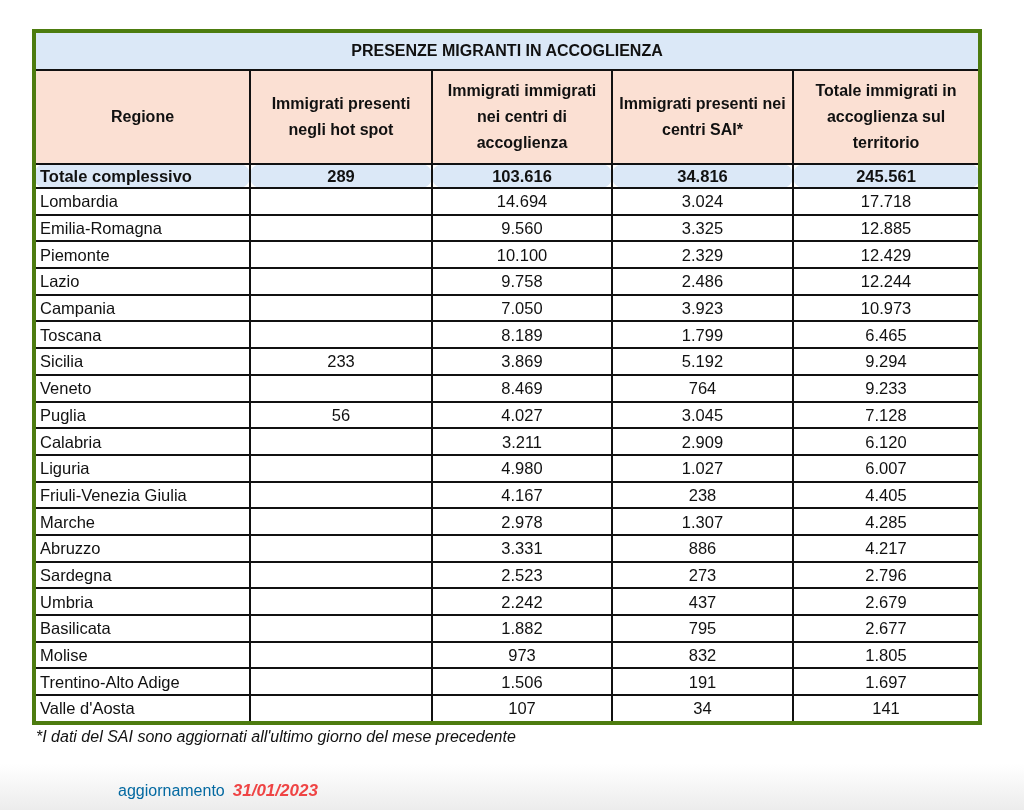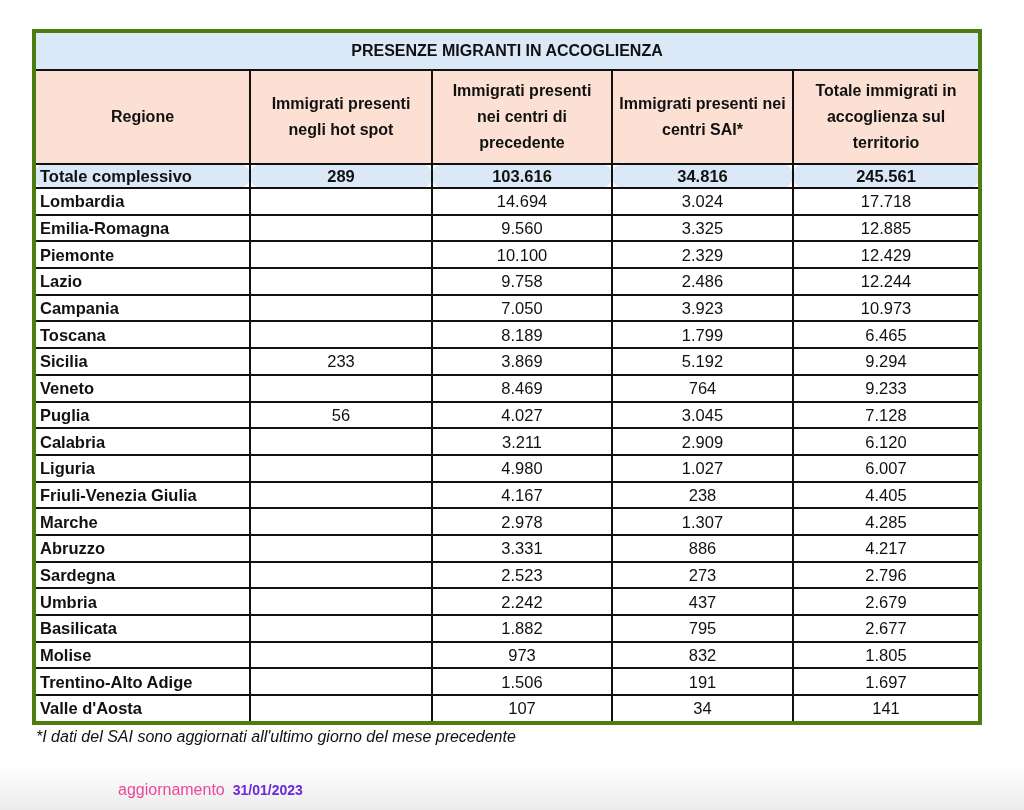--- a/index.html
+++ b/index.html
@@ -60,7 +60,7 @@
     <tr class="head-row">
       <th>Regione</th>
       <th>Immigrati presenti negli hot spot</th>
-      <th>Immigrati presenti nei centri di precedente</th>
+      <th>Immigrati immigrati nei centri di accoglienza</th>
       <th>Immigrati presenti nei centri SAI*</th>
       <th>Totale immigrati in accoglienza sul territorio</th>
     </tr>

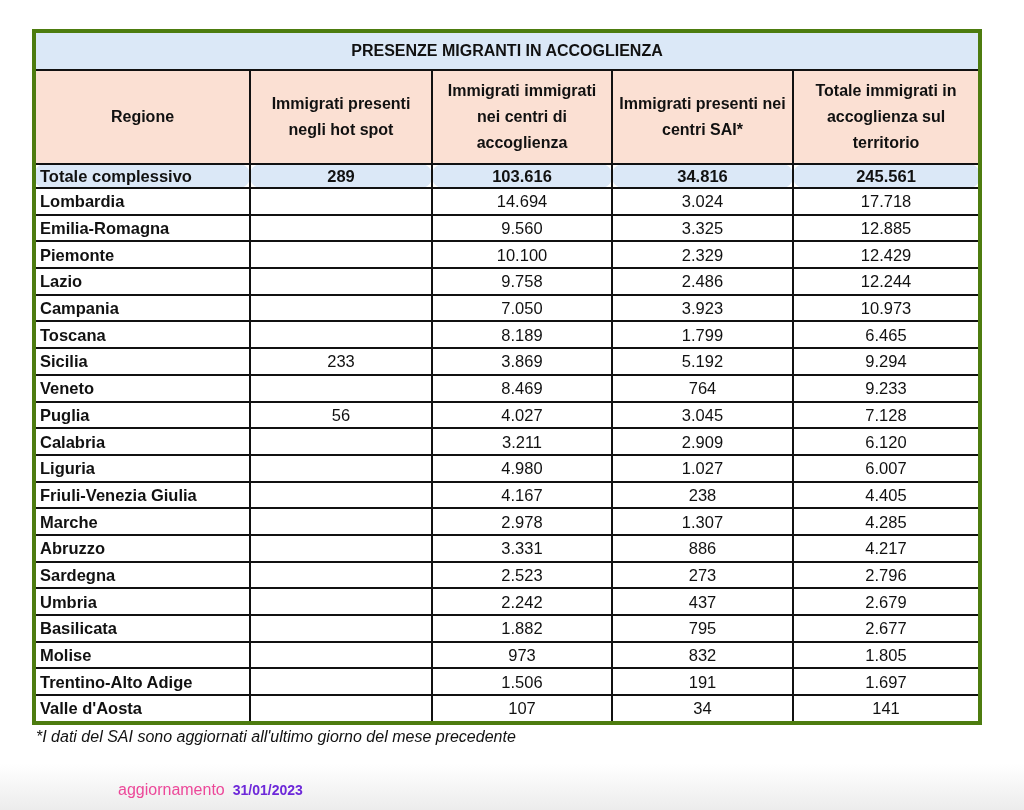--- a/index.html
+++ b/index.html
@@ -27,7 +27,7 @@
     background: #dbe8f7; height: 22px; font-weight: bold; font-size: 16.5px; border-radius: 11px;
   }
   .data-row td { height: 24.7px; font-size: 16.5px; }
-  .c-reg { text-align: left; padding-left: 4px !important; font-weight: bold; }
+  .c-reg { text-align: left; padding-left: 4px !important; }
   .c-num { text-align: center; }
   .footnote {
     position: absolute; left: 36px; top: 728px; font-style: italic; font-size: 16px;

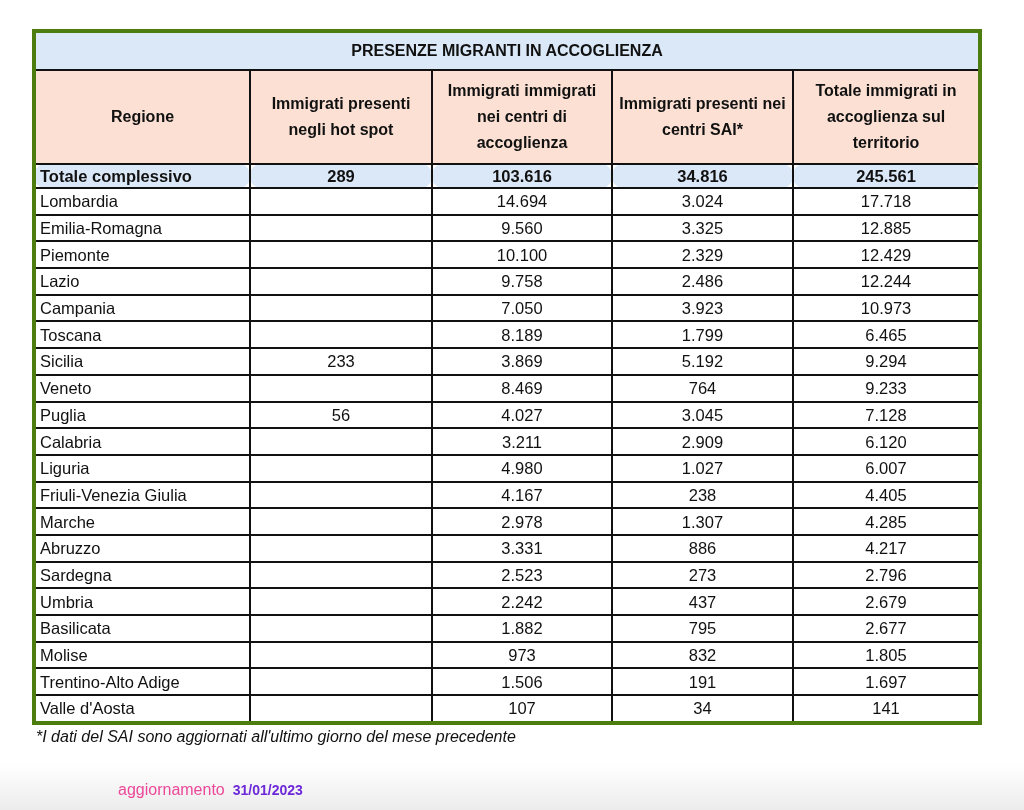--- a/index.html
+++ b/index.html
@@ -39,7 +39,7 @@
   .update {
     position: absolute; left: 118px; top: 781px; font-size: 16px;
   }
-  .update .label { color: #ec4899; }
+  .update .label { color: #0369a1; }
   .update .date { color: #6d28d9; font-weight: bold; font-size: 14px; margin-left: 8px; }
 </style>
 </head>

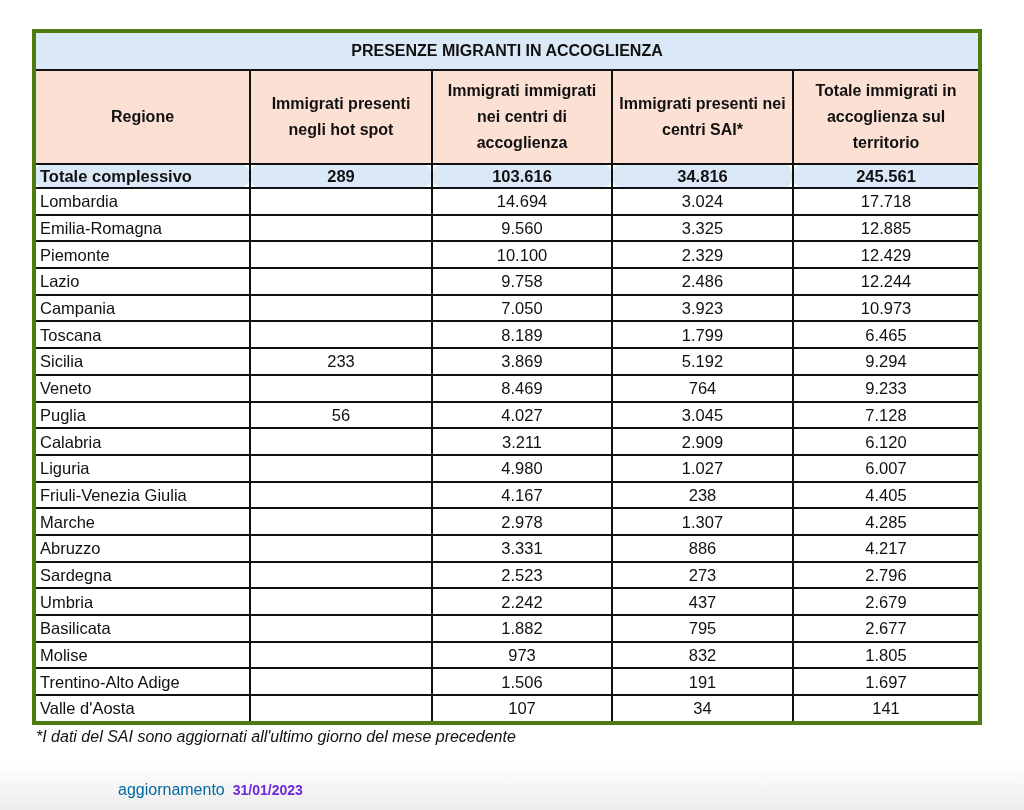--- a/index.html
+++ b/index.html
@@ -40,7 +40,7 @@
     position: absolute; left: 118px; top: 781px; font-size: 16px;
   }
   .update .label { color: #0369a1; }
-  .update .date { color: #6d28d9; font-weight: bold; font-size: 14px; margin-left: 8px; }
+  .update .date { color: #ef4444; font-weight: bold; font-size: 17px; margin-left: 8px; font-style: italic; }
 </style>
 </head>
 <body>

